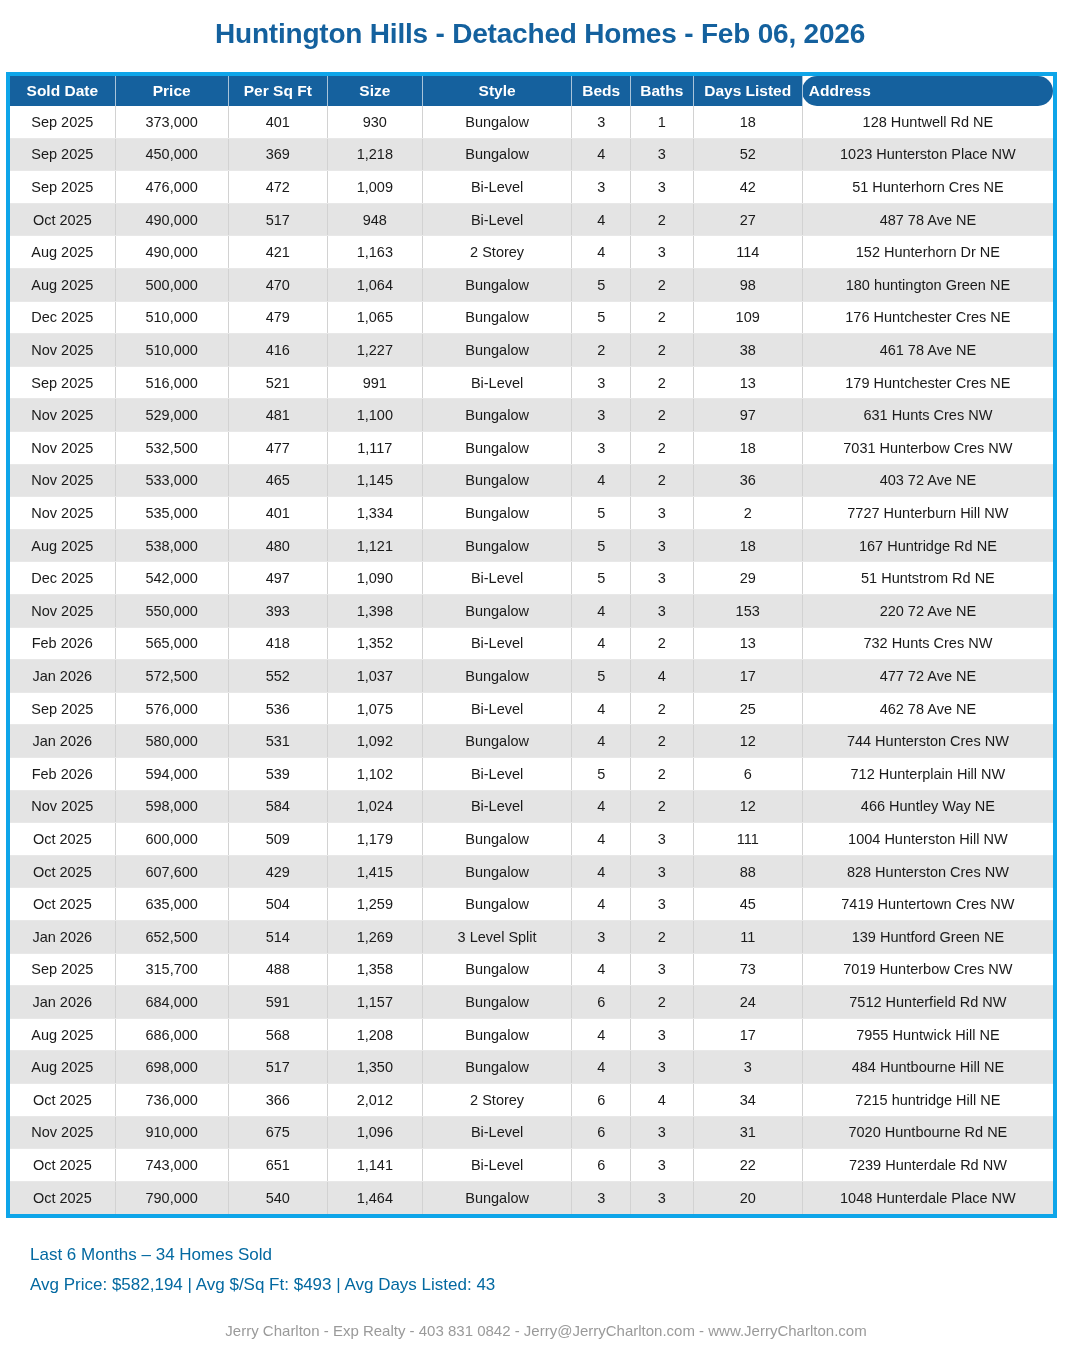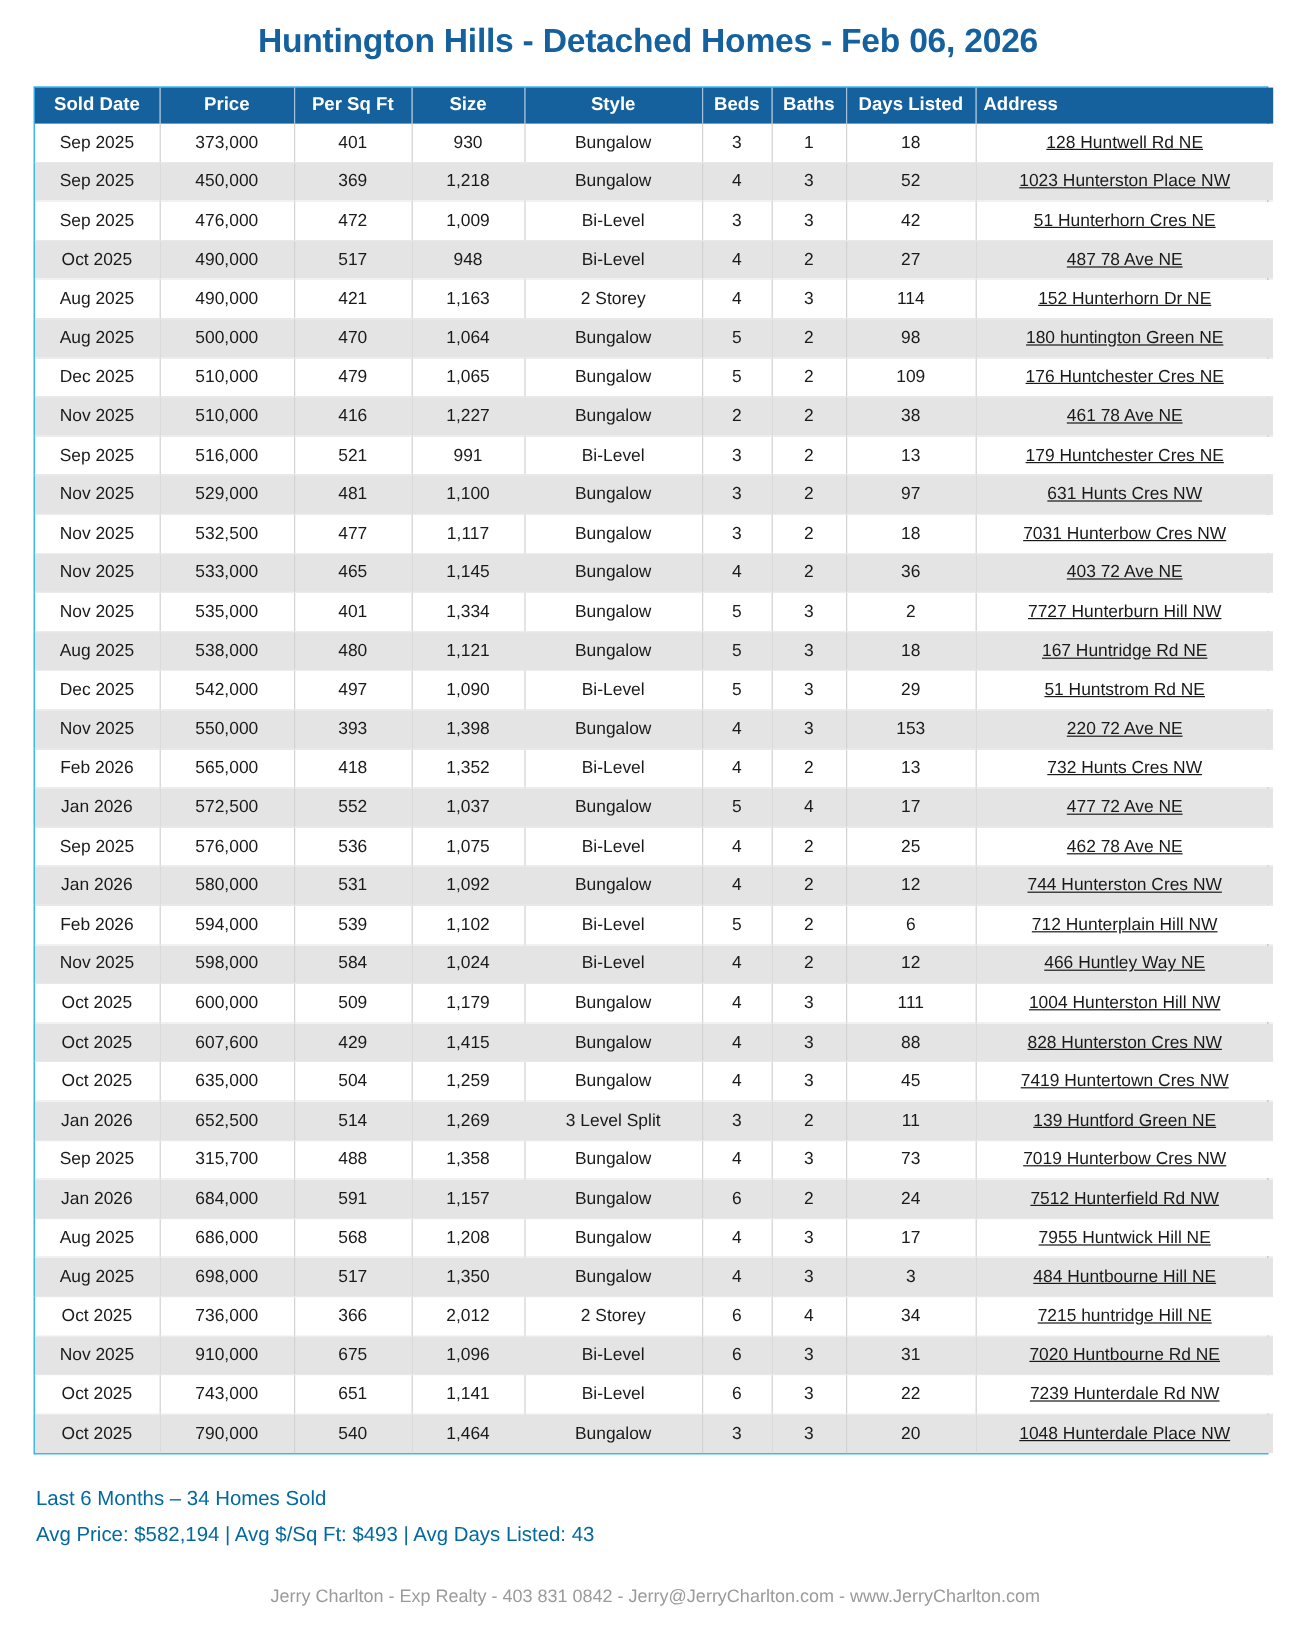--- a/index.html
+++ b/index.html
@@ -31,8 +31,8 @@
     line-height: 1.2;
   }
   .table-wrap {
-    margin: 21px 23px 0 28px;
-    border: 1px solid #0ea5e9;
+    margin: 21px 23px 0 6px;
+    border: 4px solid #0ea5e9;
     box-sizing: border-box;
   }
   table.sales {

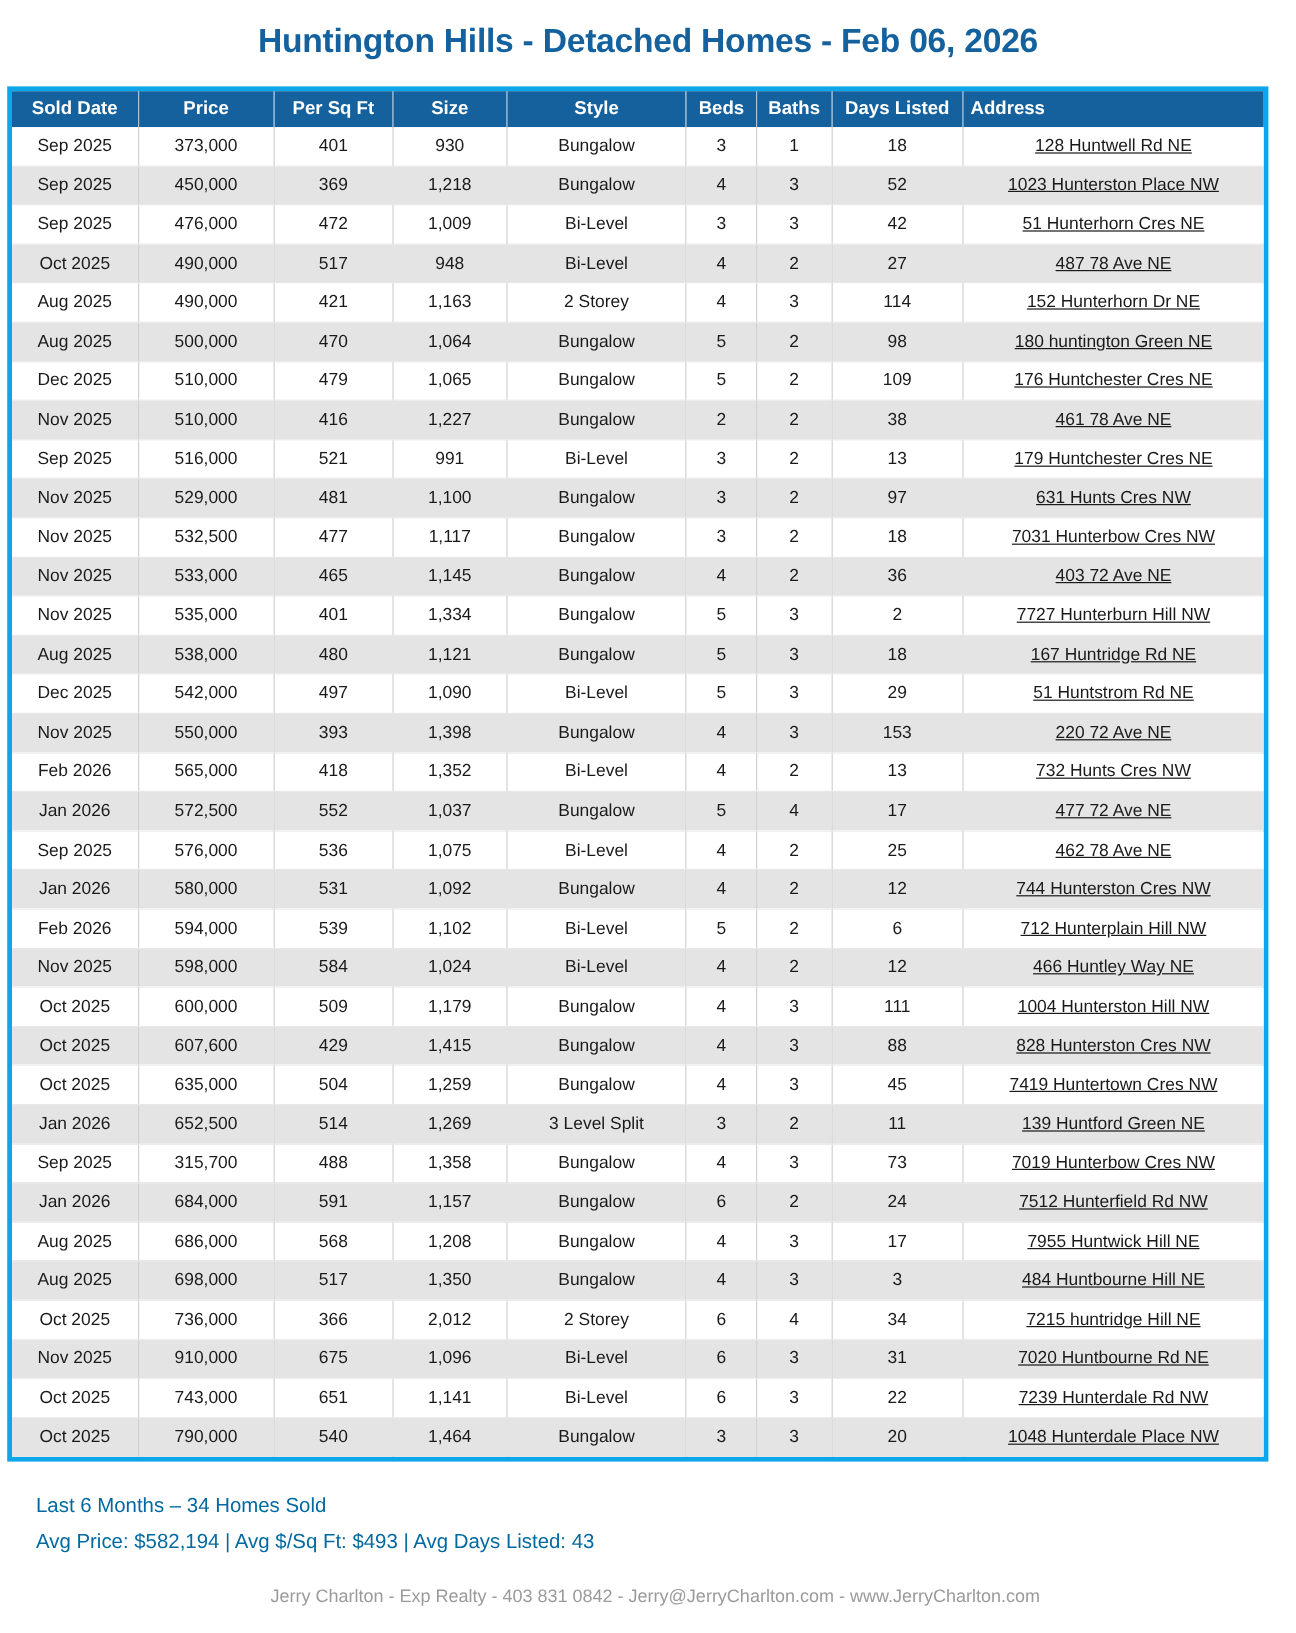--- a/index.html
+++ b/index.html
@@ -91,7 +91,7 @@
   col.c-address { width: 248px; }
 
   th.h-address, td.d-address { text-align: left; padding-left: 8px; }
-  th.h-address { padding-left: 8px; }
+  th.h-address { padding-left: 8px; border-radius: 15px; }
 
   .summary {
     margin: 22px 0 0 30px;

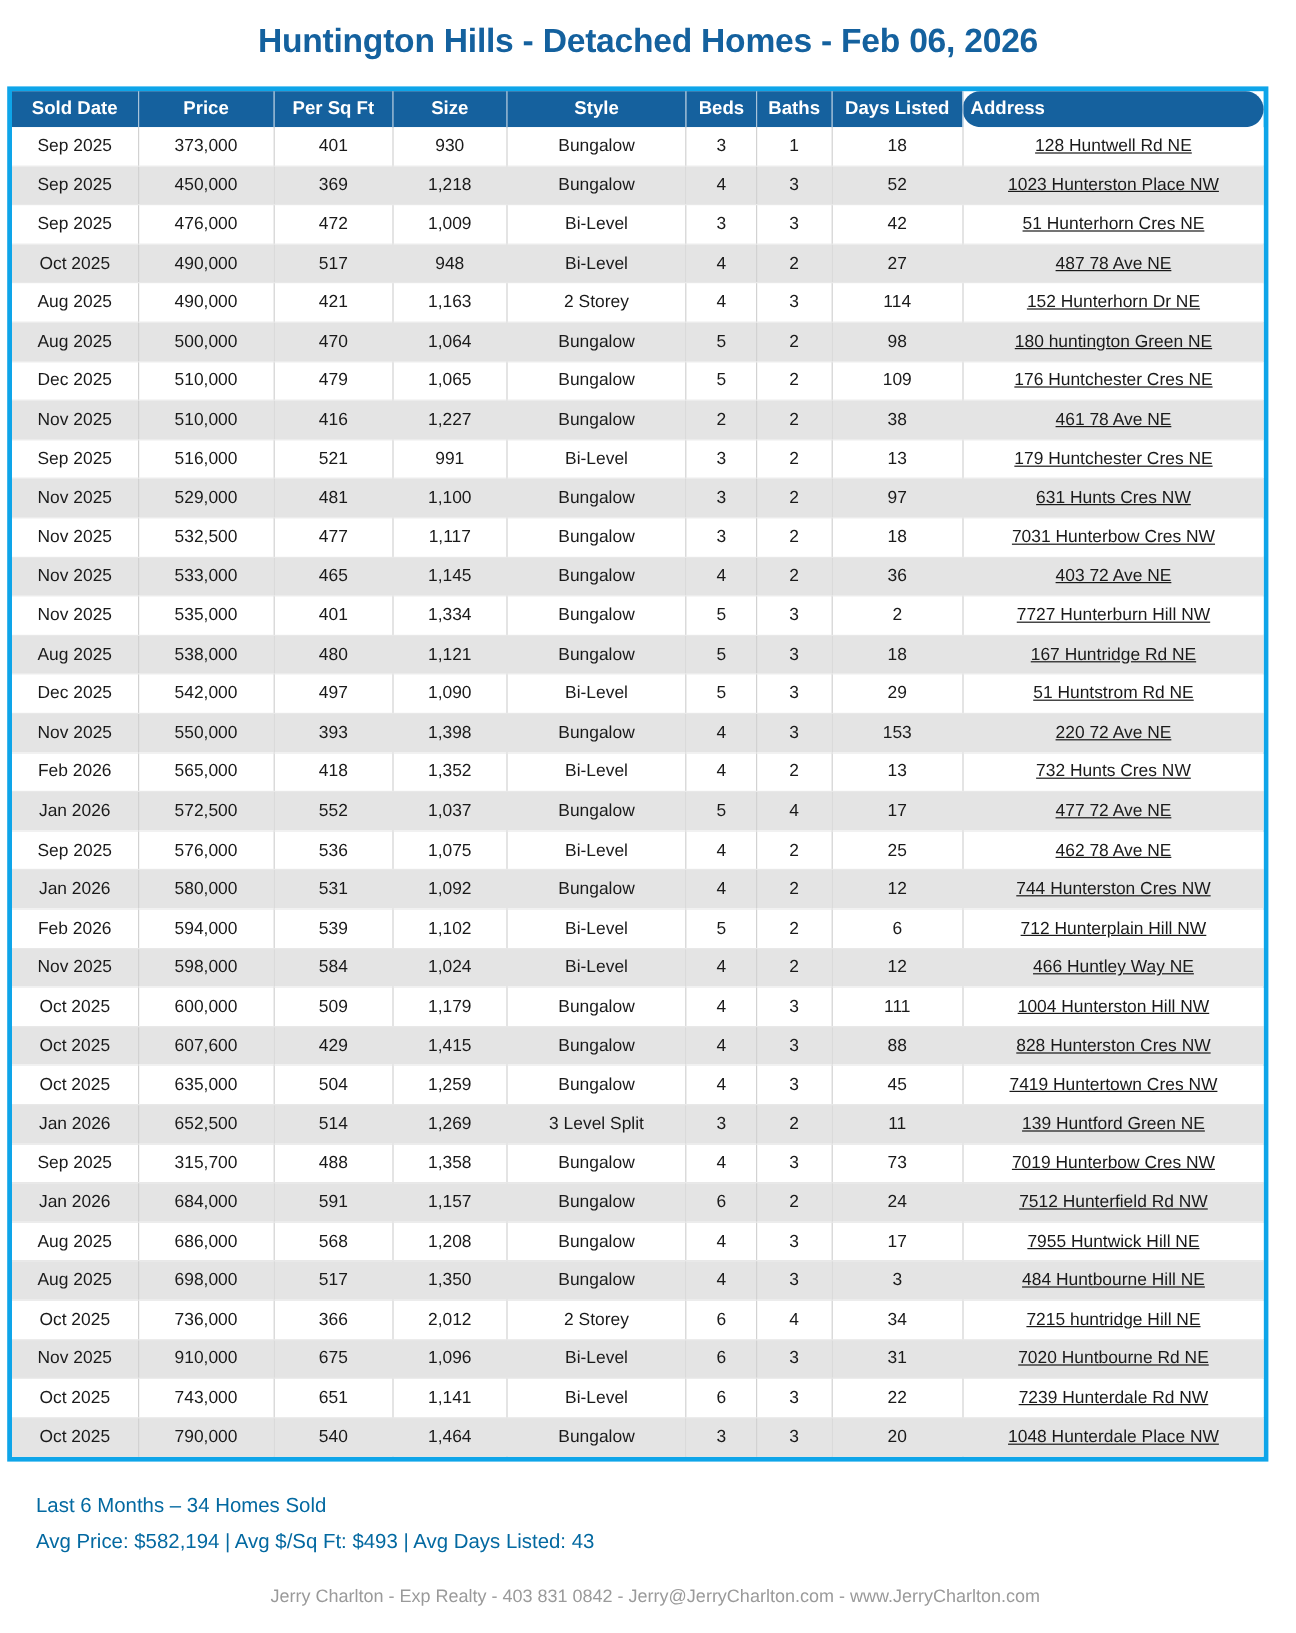--- a/index.html
+++ b/index.html
@@ -68,7 +68,6 @@
   }
   table.sales tbody td:last-child {
     border-right: none;
-    text-decoration: underline;
   }
   table.sales tbody tr:nth-child(even) td {
     background: #e4e4e4;

